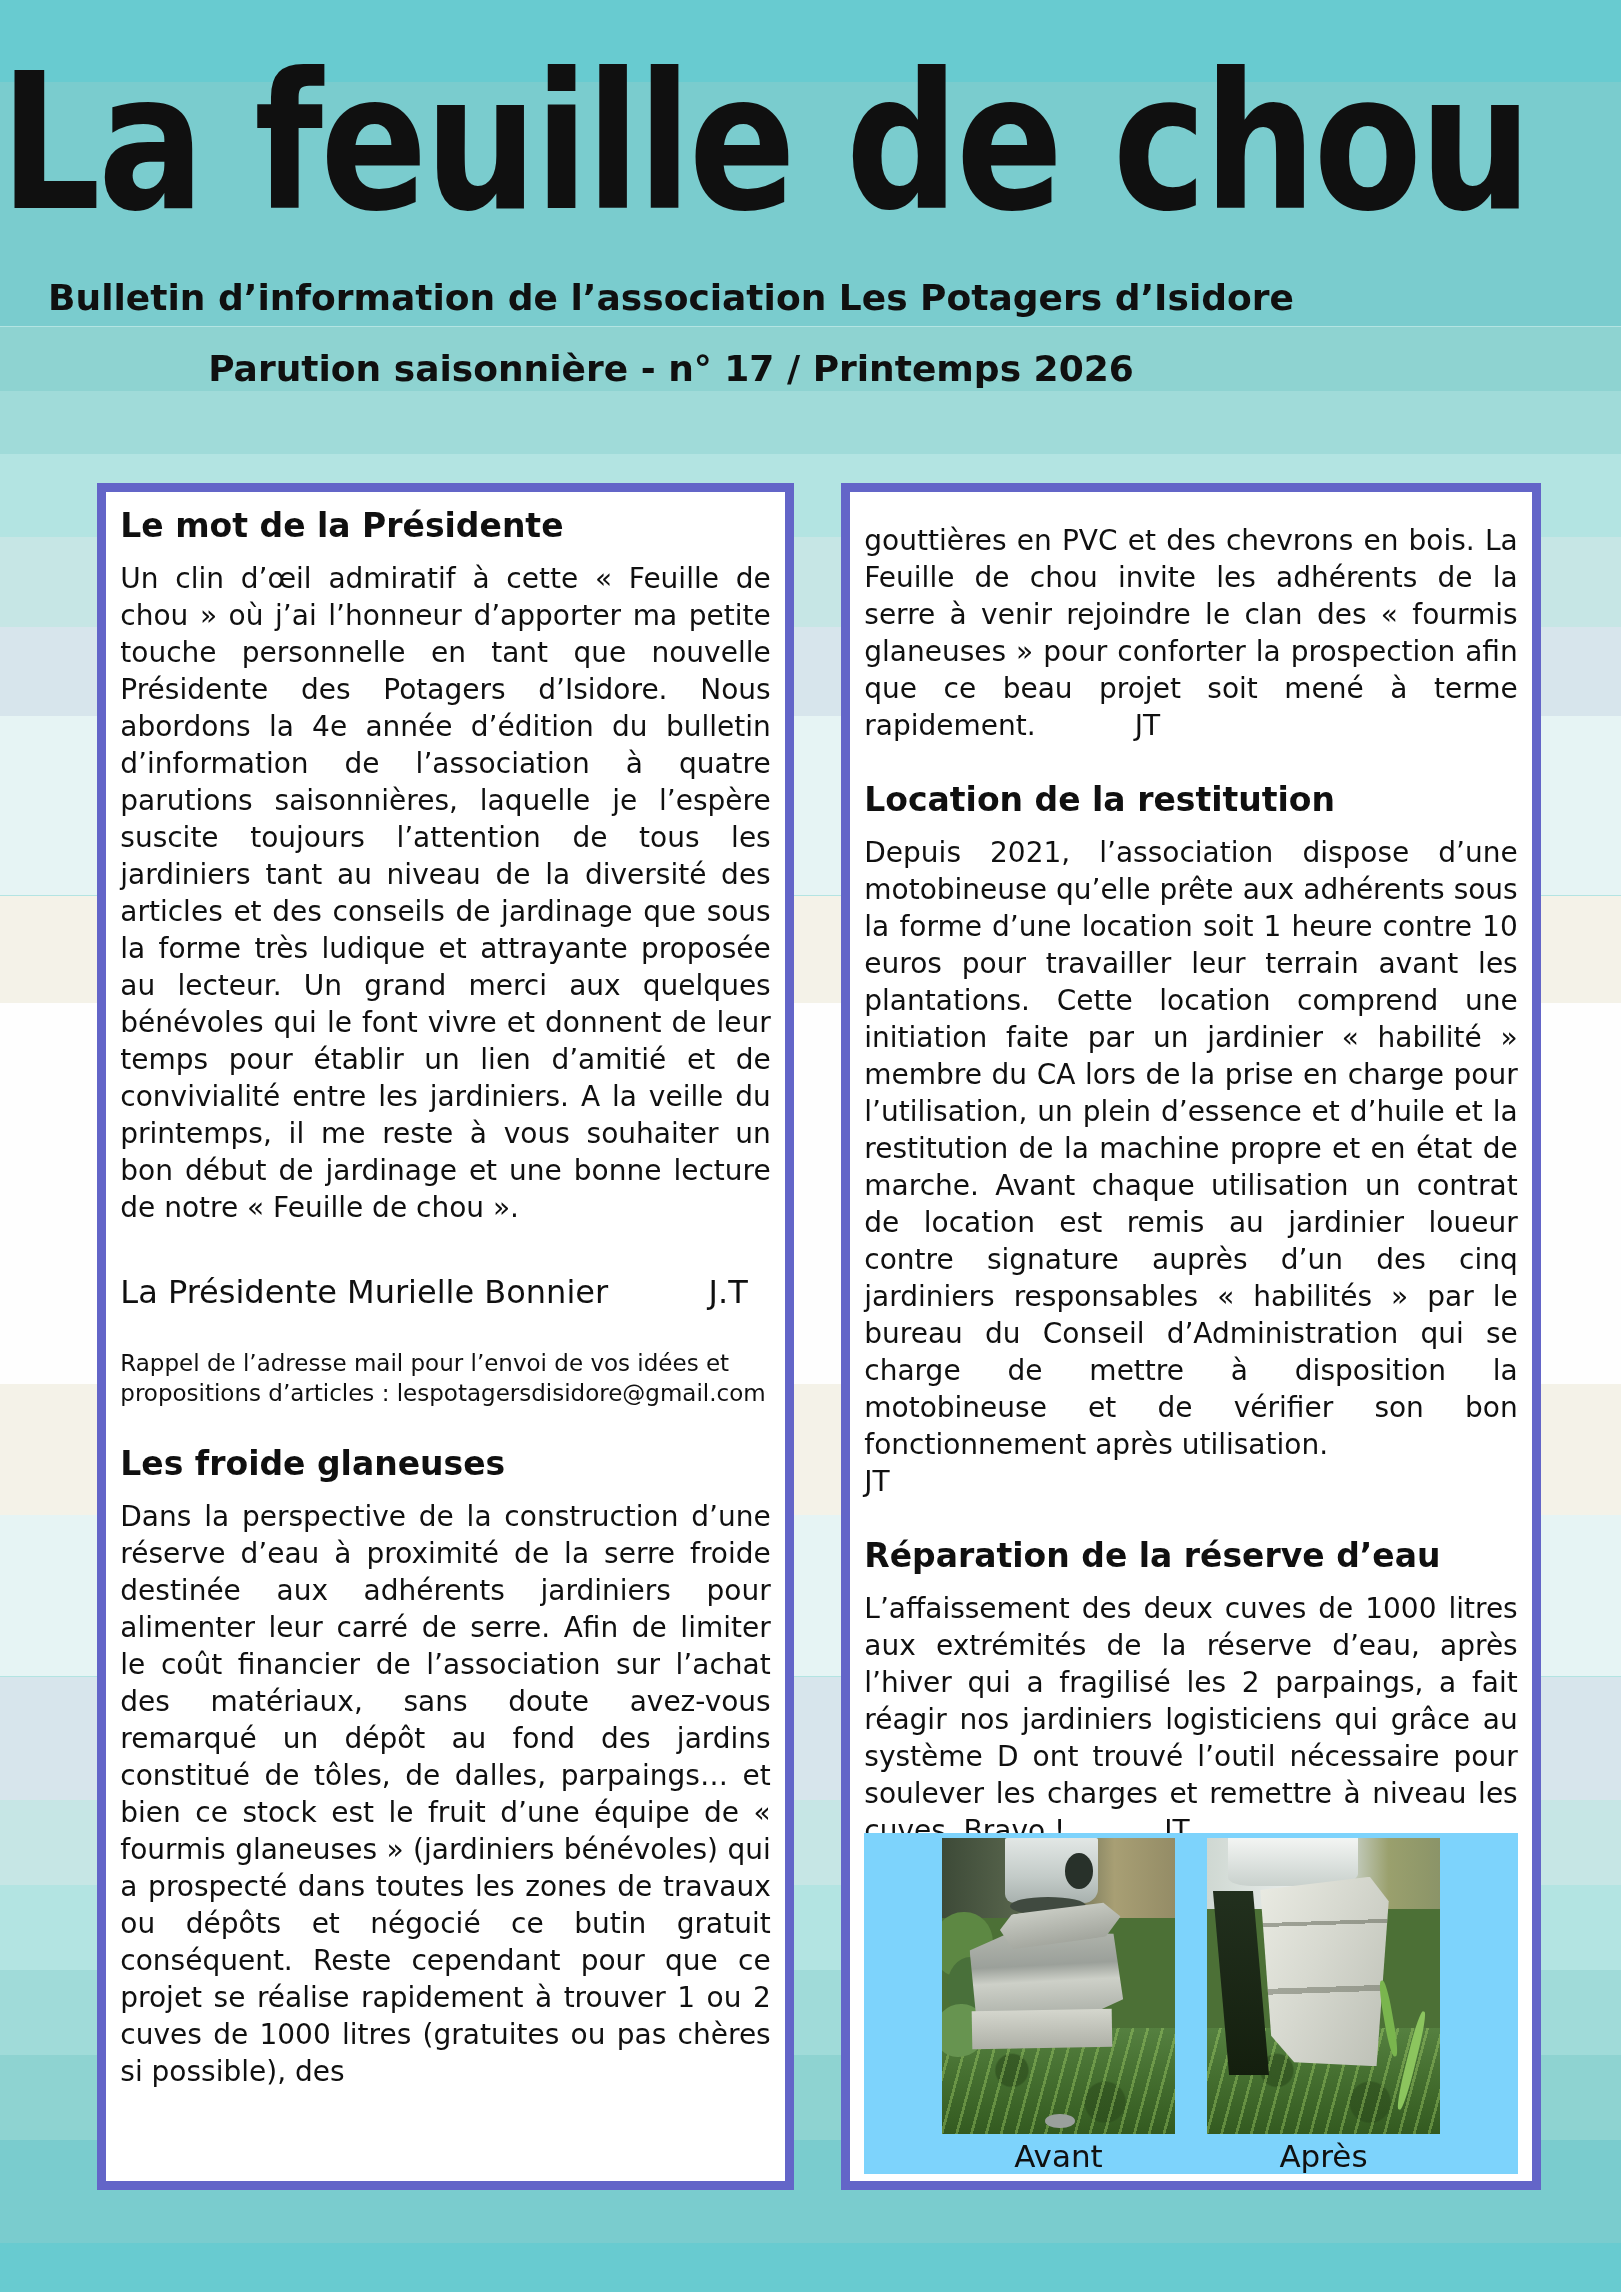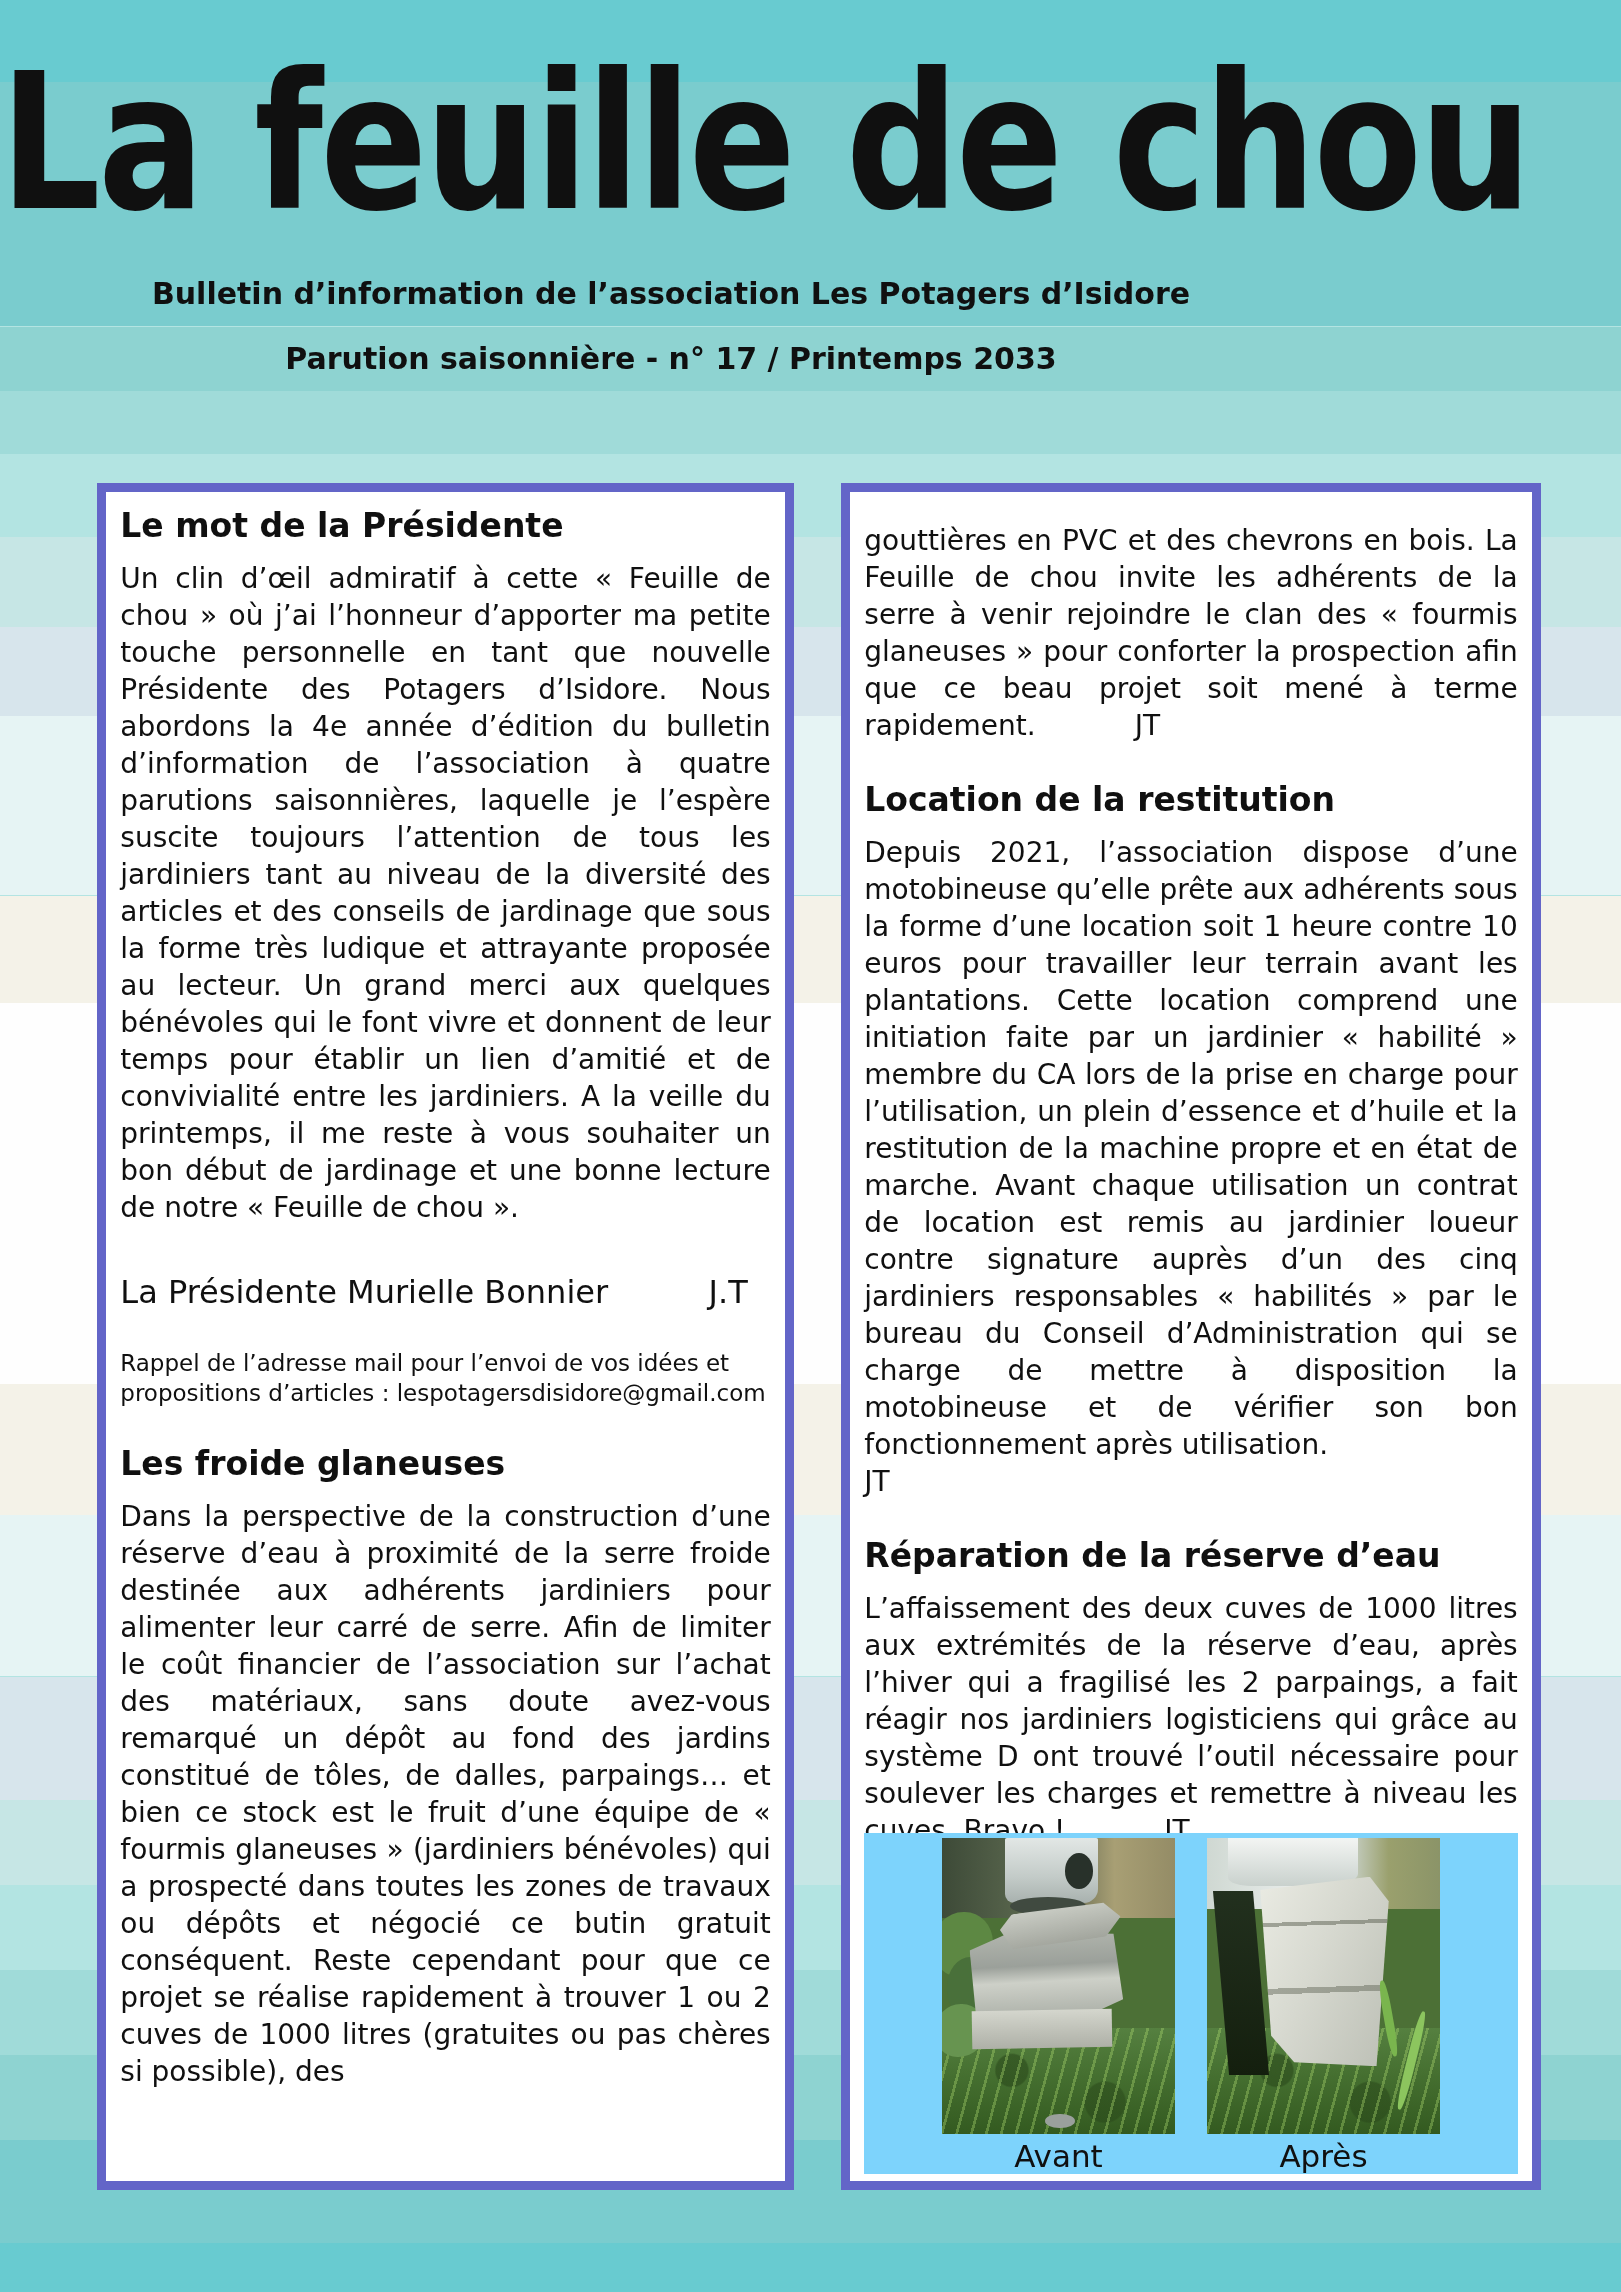--- a/index.html
+++ b/index.html
@@ -24,7 +24,7 @@
     transform:scaleY(1.20); transform-origin:top center;
     white-space:nowrap;
   }
-  .subtitle { font-weight:bold; font-size:30px; line-height:1.15; white-space:nowrap; }
+  .subtitle { font-weight:bold; font-size:36px; line-height:1.15; white-space:nowrap; }
   .sub1 { margin-top:72px; }
   .sub2 { margin-top:30px; }
 

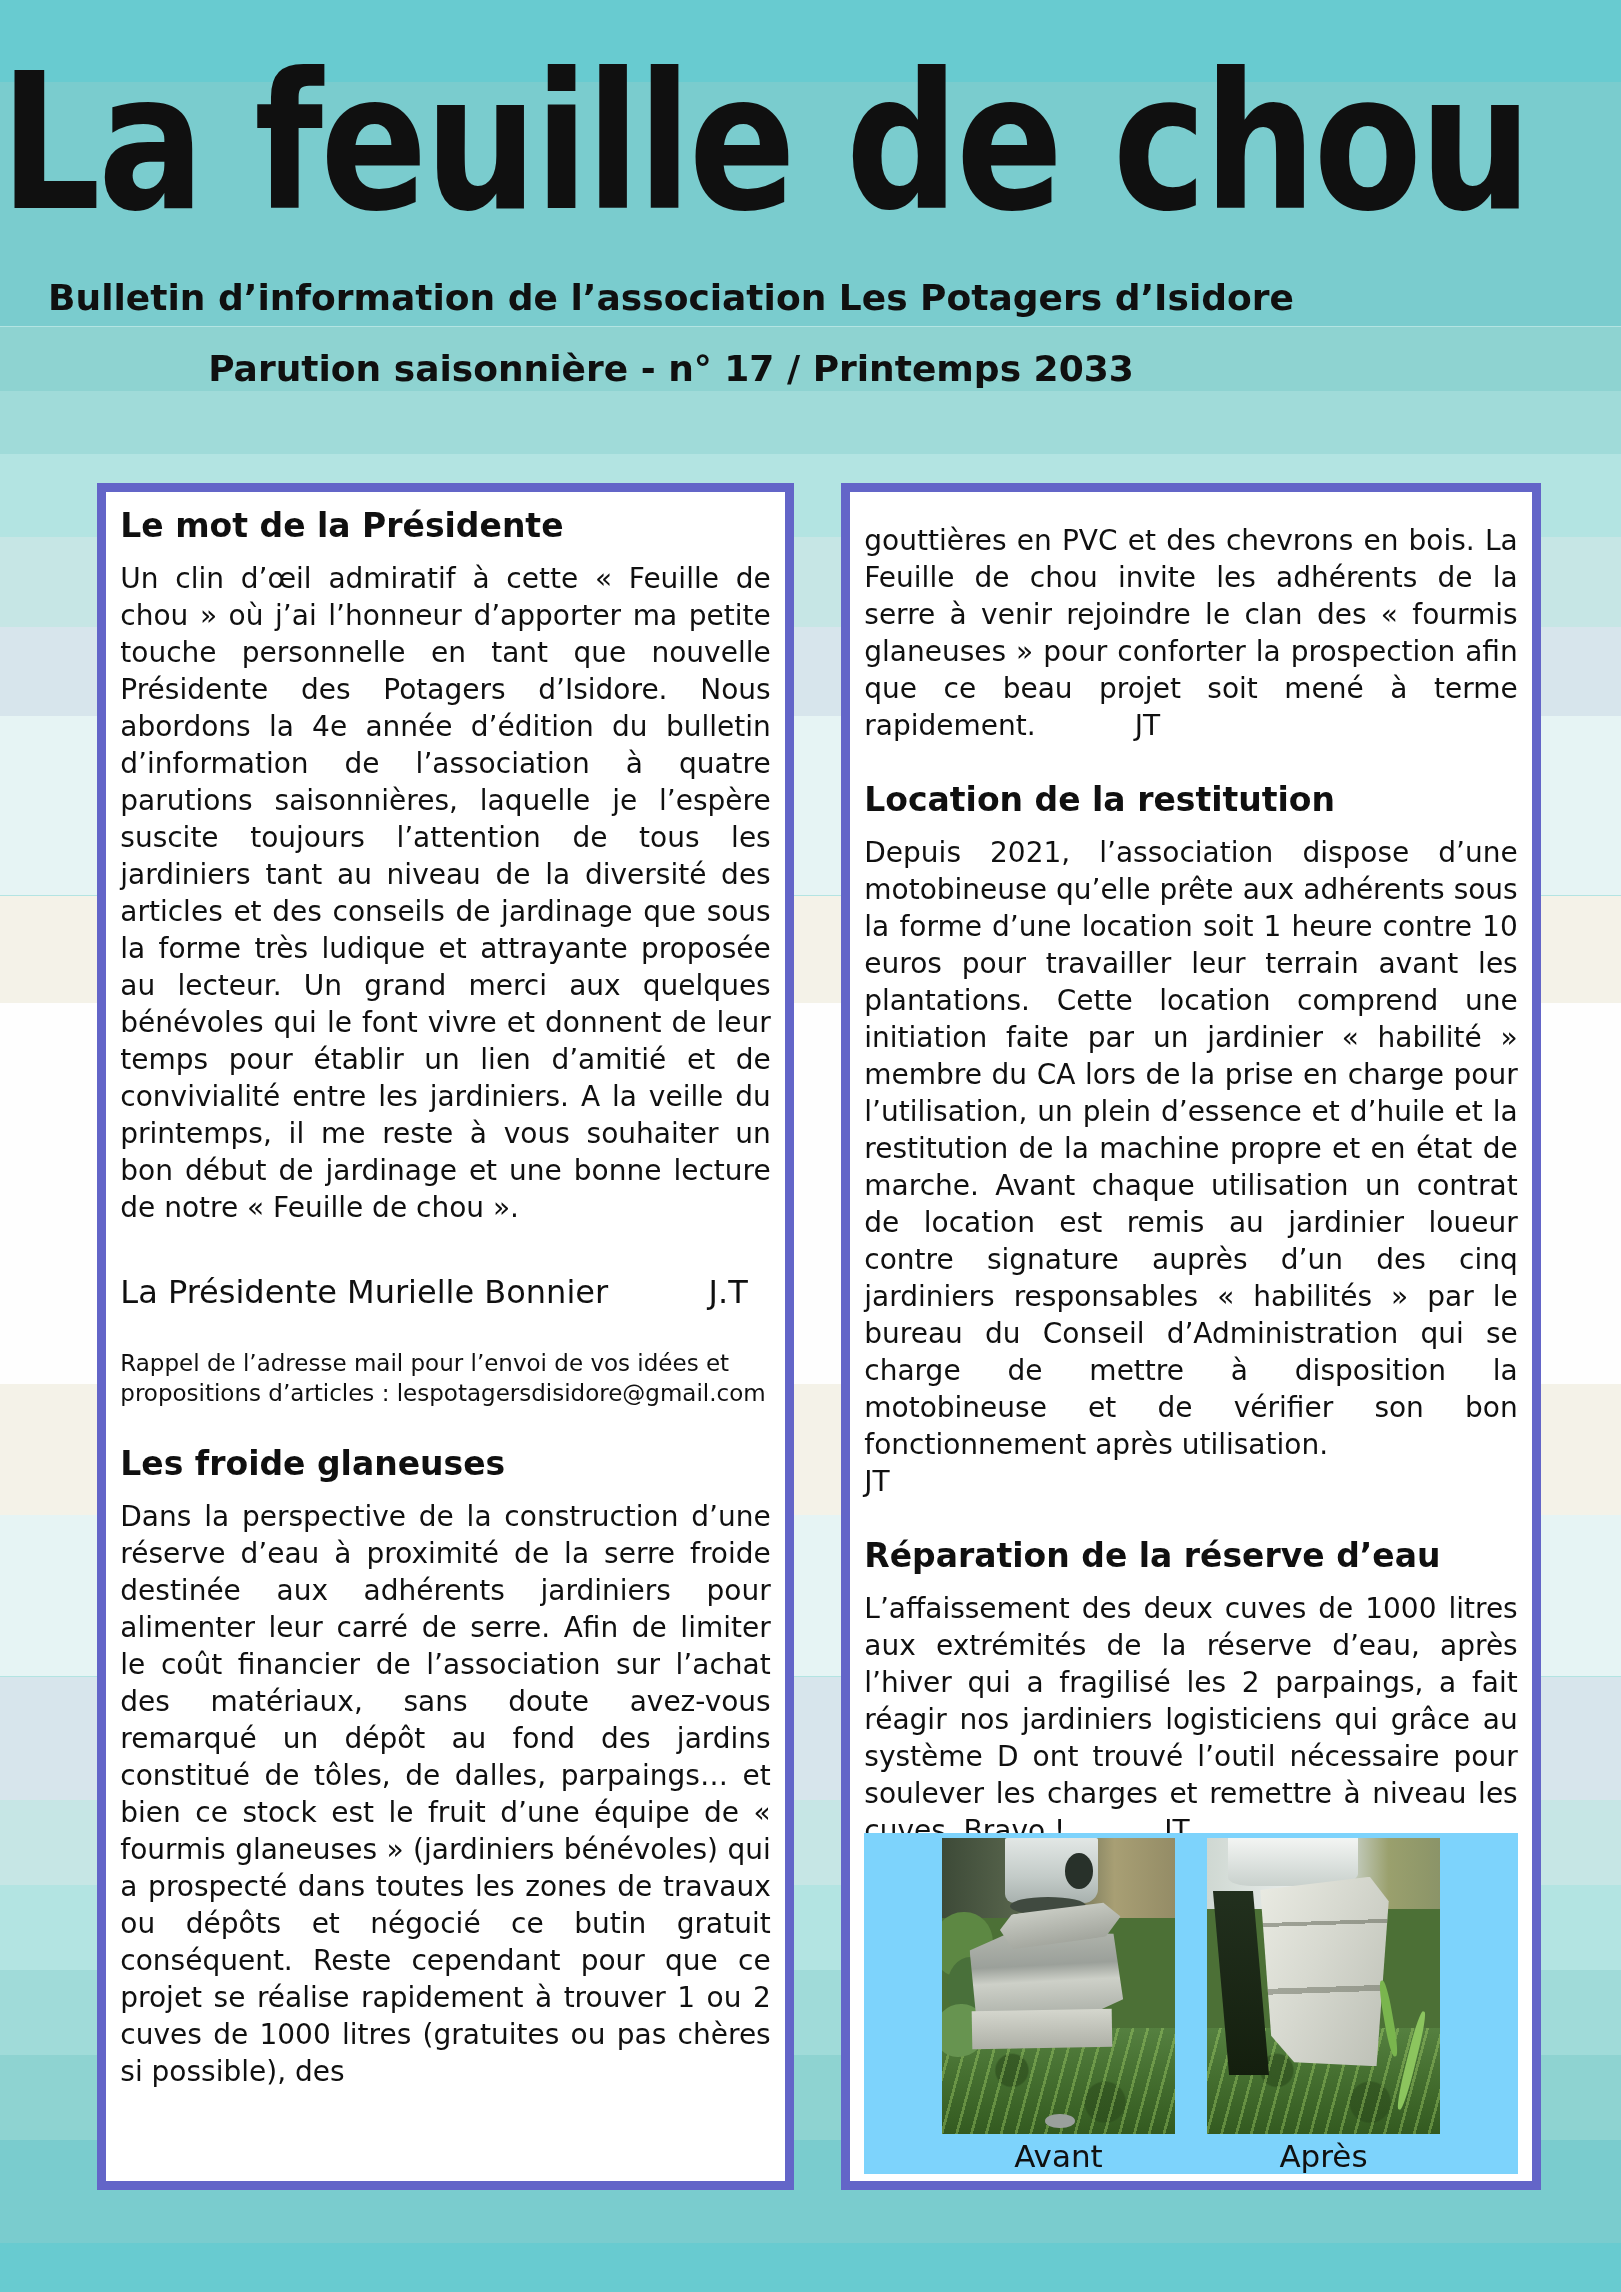--- a/index.html
+++ b/index.html
@@ -138,7 +138,7 @@
     <header class="masthead">
       <div class="title">La feuille de chou</div>
       <div class="subtitle sub1">Bulletin d’information de l’association Les Potagers d’Isidore</div>
-      <div class="subtitle sub2">Parution saisonnière - n° 17 / Printemps 2033</div>
+      <div class="subtitle sub2">Parution saisonnière - n° 17 / Printemps 2026</div>
     </header>
 
     <div class="columns">

